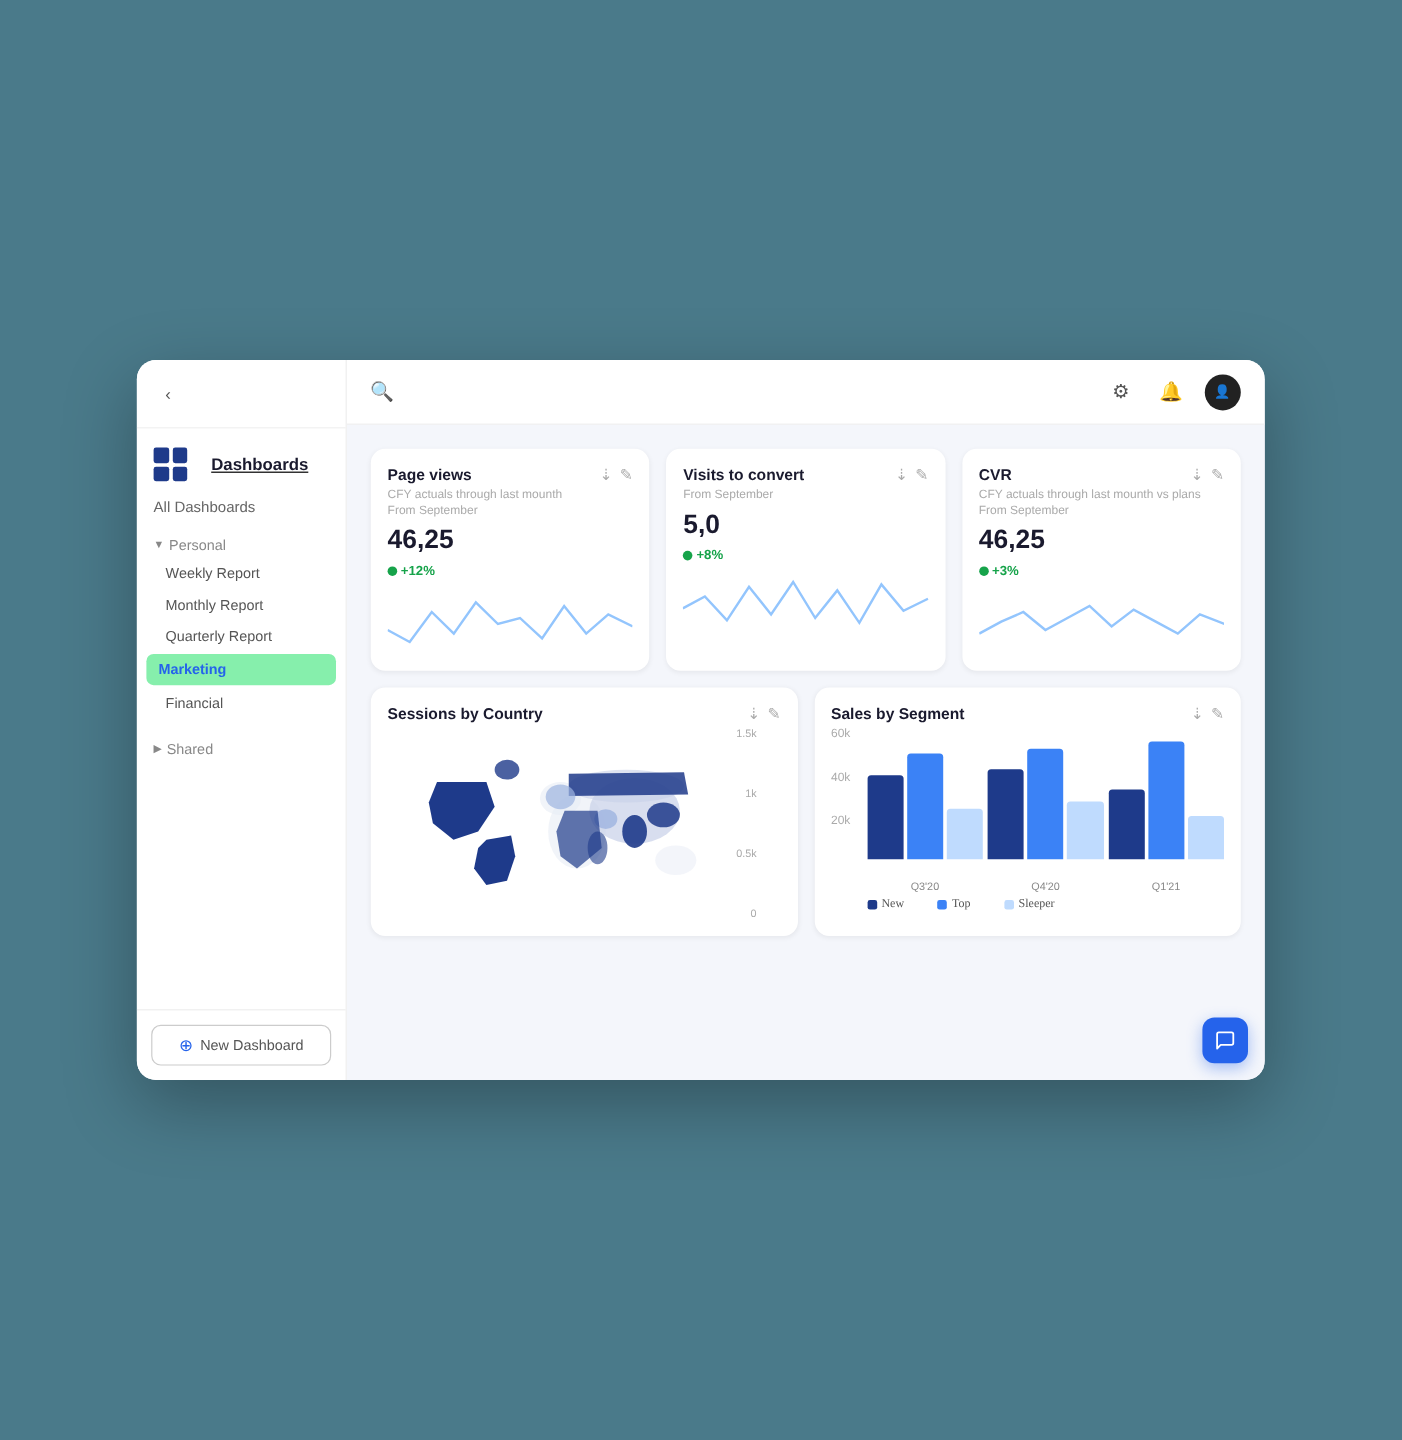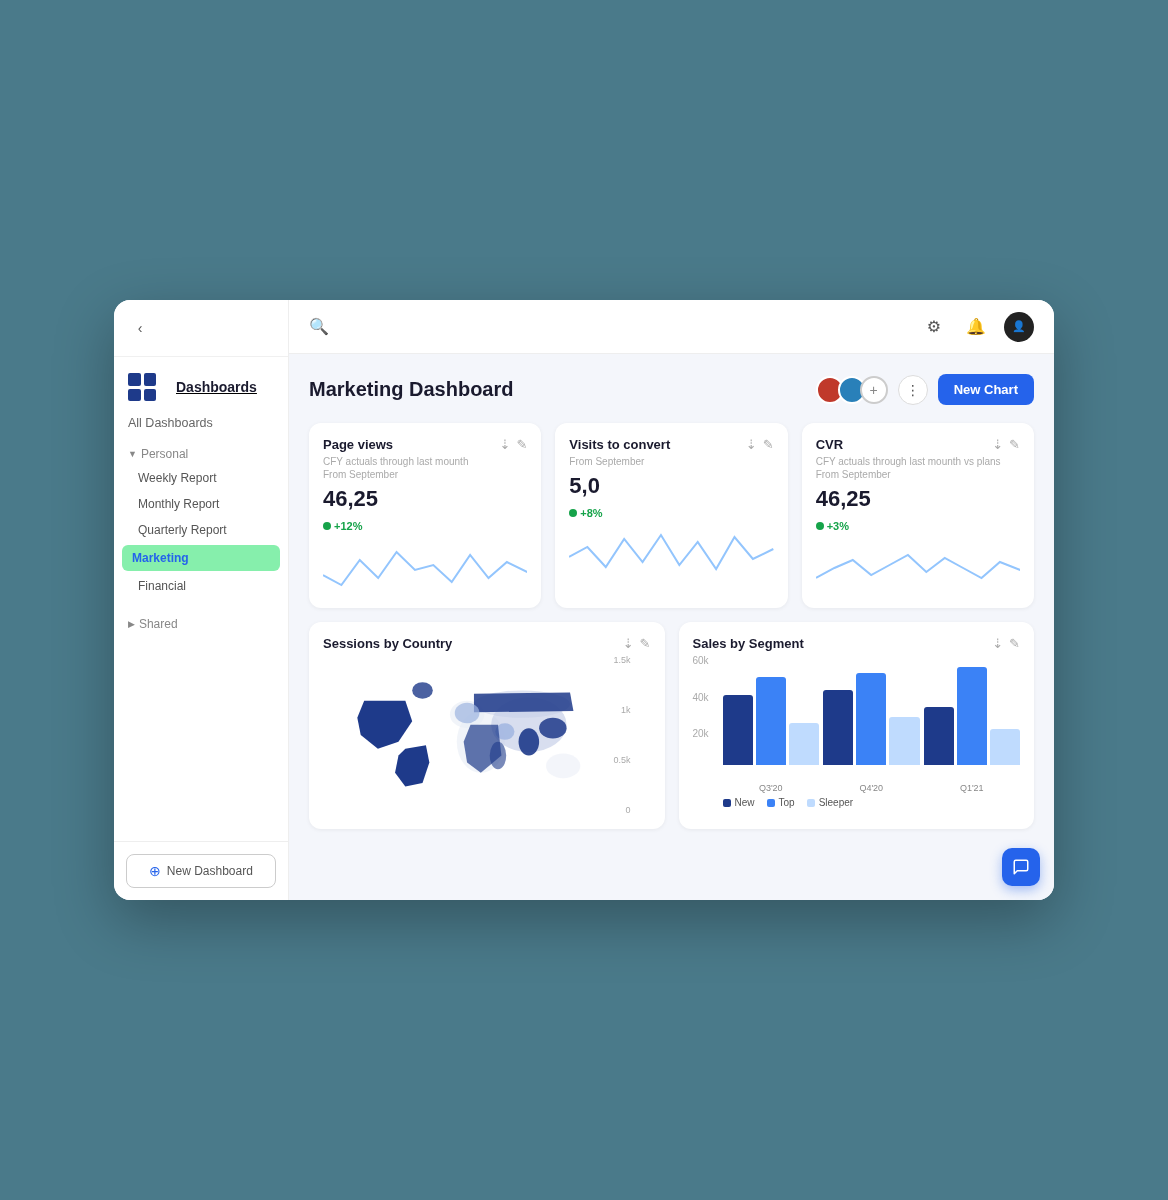--- a/index.html
+++ b/index.html
@@ -460,19 +460,6 @@
 
     <div class="content">
 
-      <div class="page-header">
-        <h1 class="page-title">Marketing Dashboard</h1>
-        <div class="header-actions">
-
-          <div class="avatar-group">
-            <div class="avatar-sm" style="background:#c0392b; width:28px;height:28px;border-radius:50%;border:2px solid #fff;"></div>
-            <div class="avatar-sm" style="background:#2980b9; width:28px;height:28px;border-radius:50%;border:2px solid #fff;margin-left:-6px;"></div>
-            <div class="avatar-add">+</div>
-          </div>
-          <div class="more-btn">⋮</div>
-          <button class="new-chart-btn">New Chart</button>
-        </div>
-      </div>
 
       <div class="cards-grid">
 

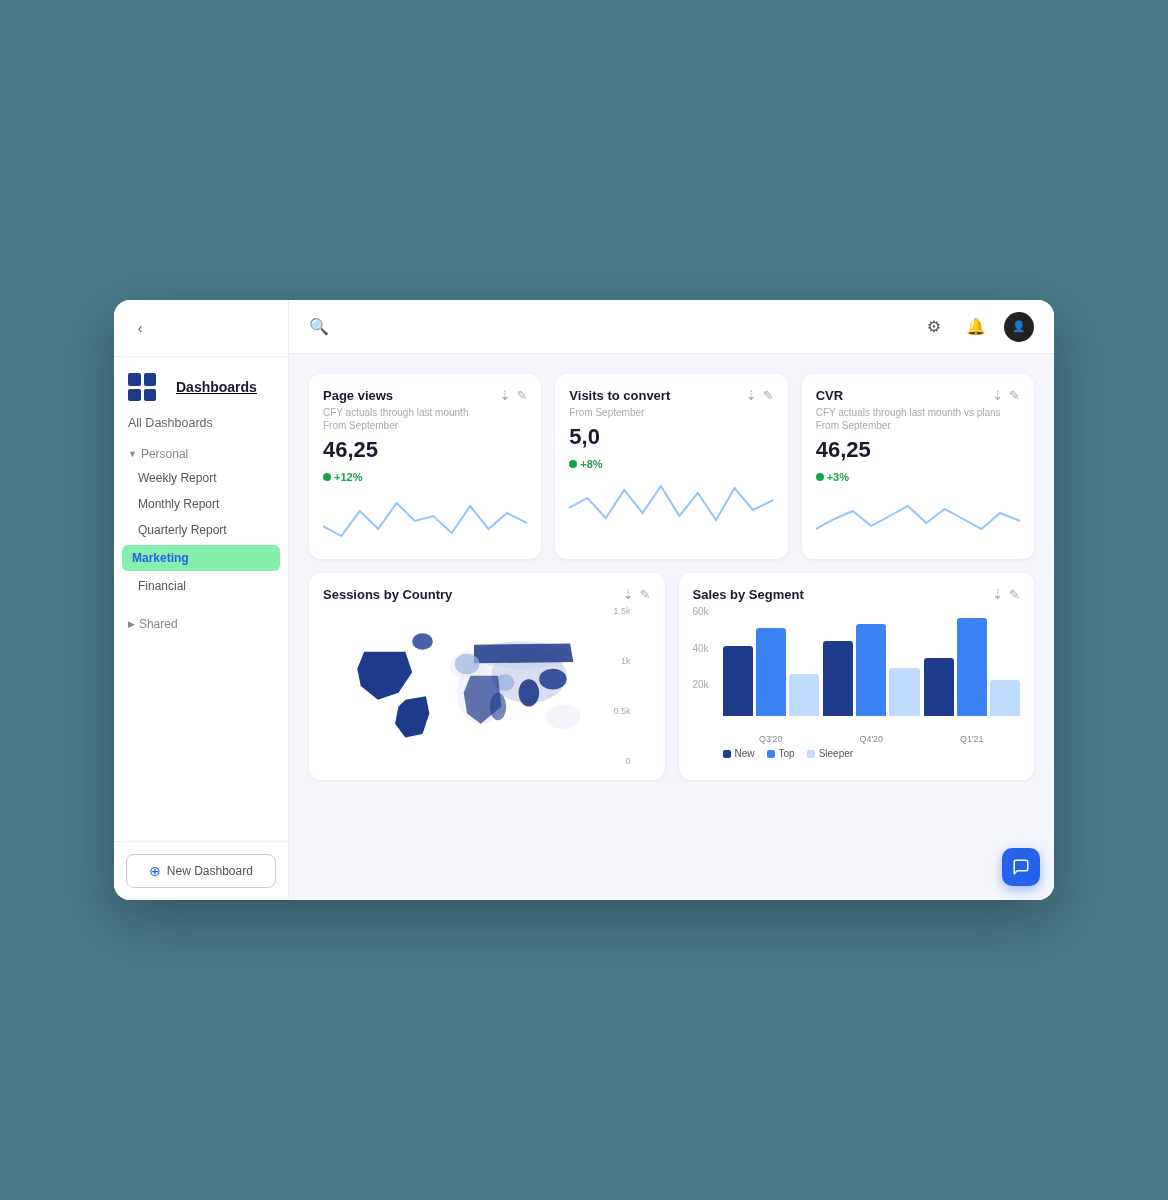--- a/index.html
+++ b/index.html
@@ -362,10 +362,11 @@
     .y-label { font-size: 10px; color: #aaa; }
     .legend {
       display: flex;
-      gap: 12px;
+      gap: 28px;
       margin-left: 30px;
       margin-top: 4px;
       align-items: center;
+      font-family: Liberation Serif, serif;
     }
     .legend-item {
       display: flex;

